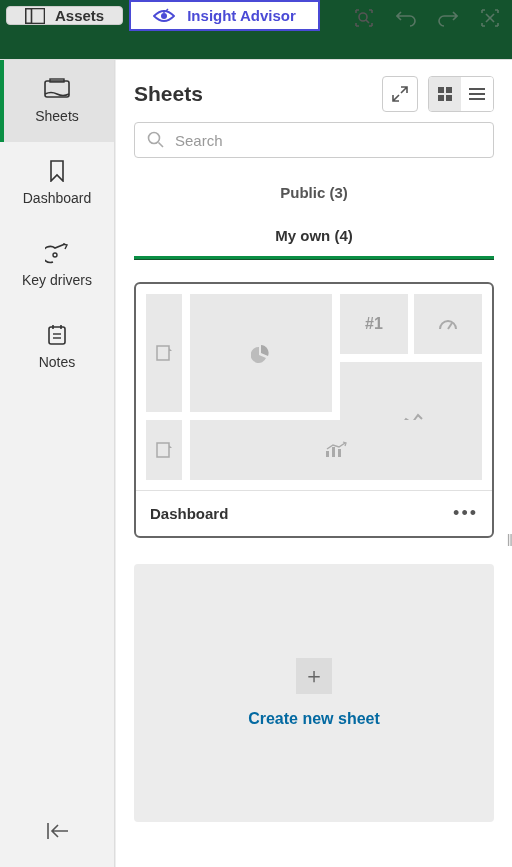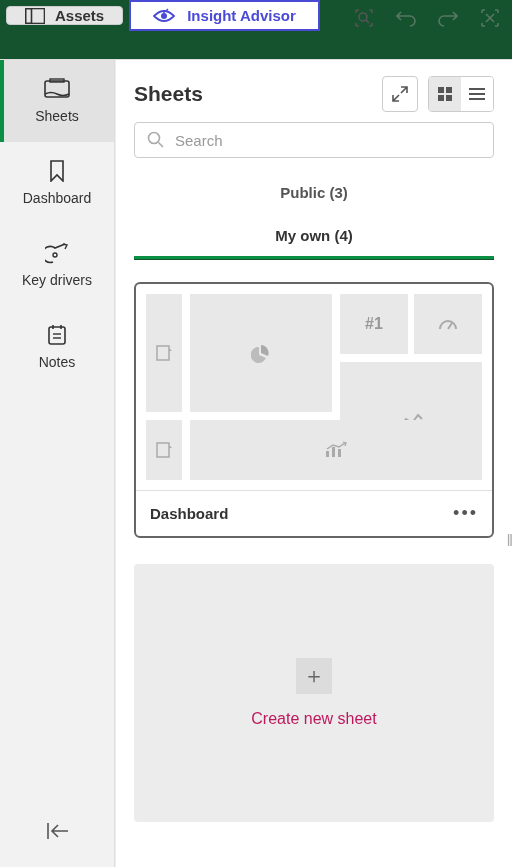--- a/index.html
+++ b/index.html
@@ -286,8 +286,8 @@
     }
     .create-label {
       font-size: 16px;
-      font-weight: 400;
-      color: #be185d;
+      font-weight: 700;
+      color: #0369a1;
     }
     .drag-handle {
       position: absolute;

